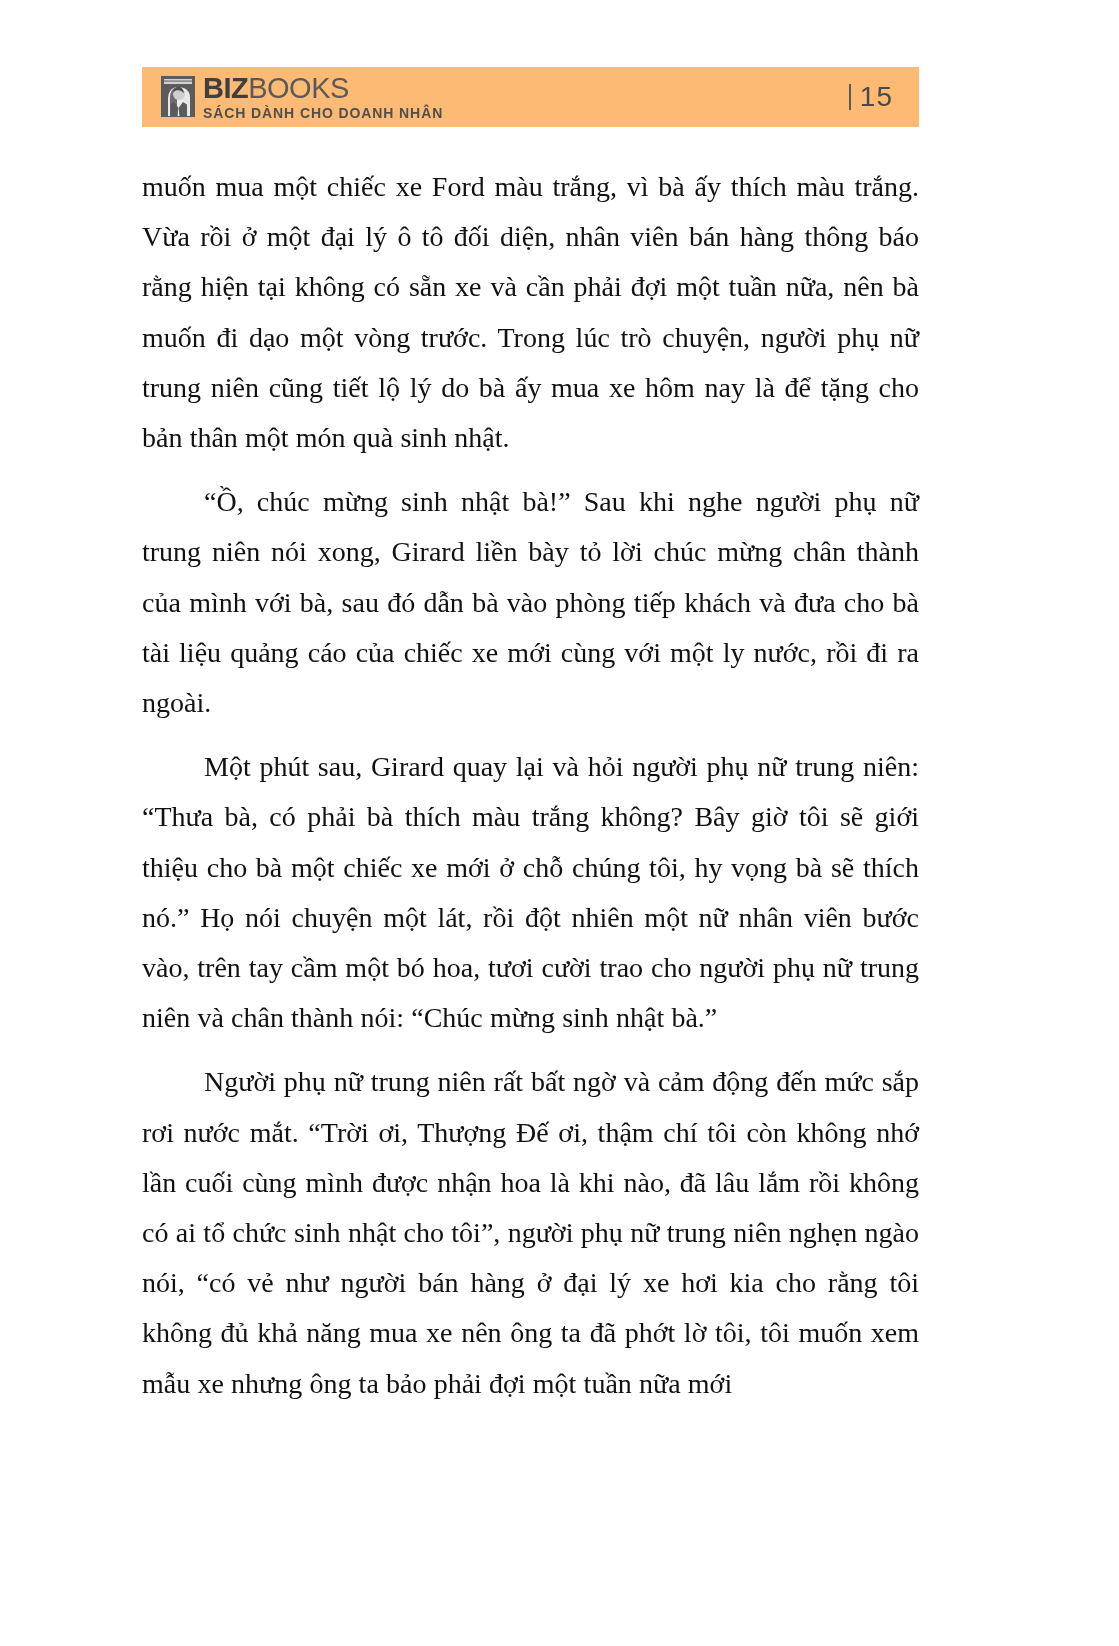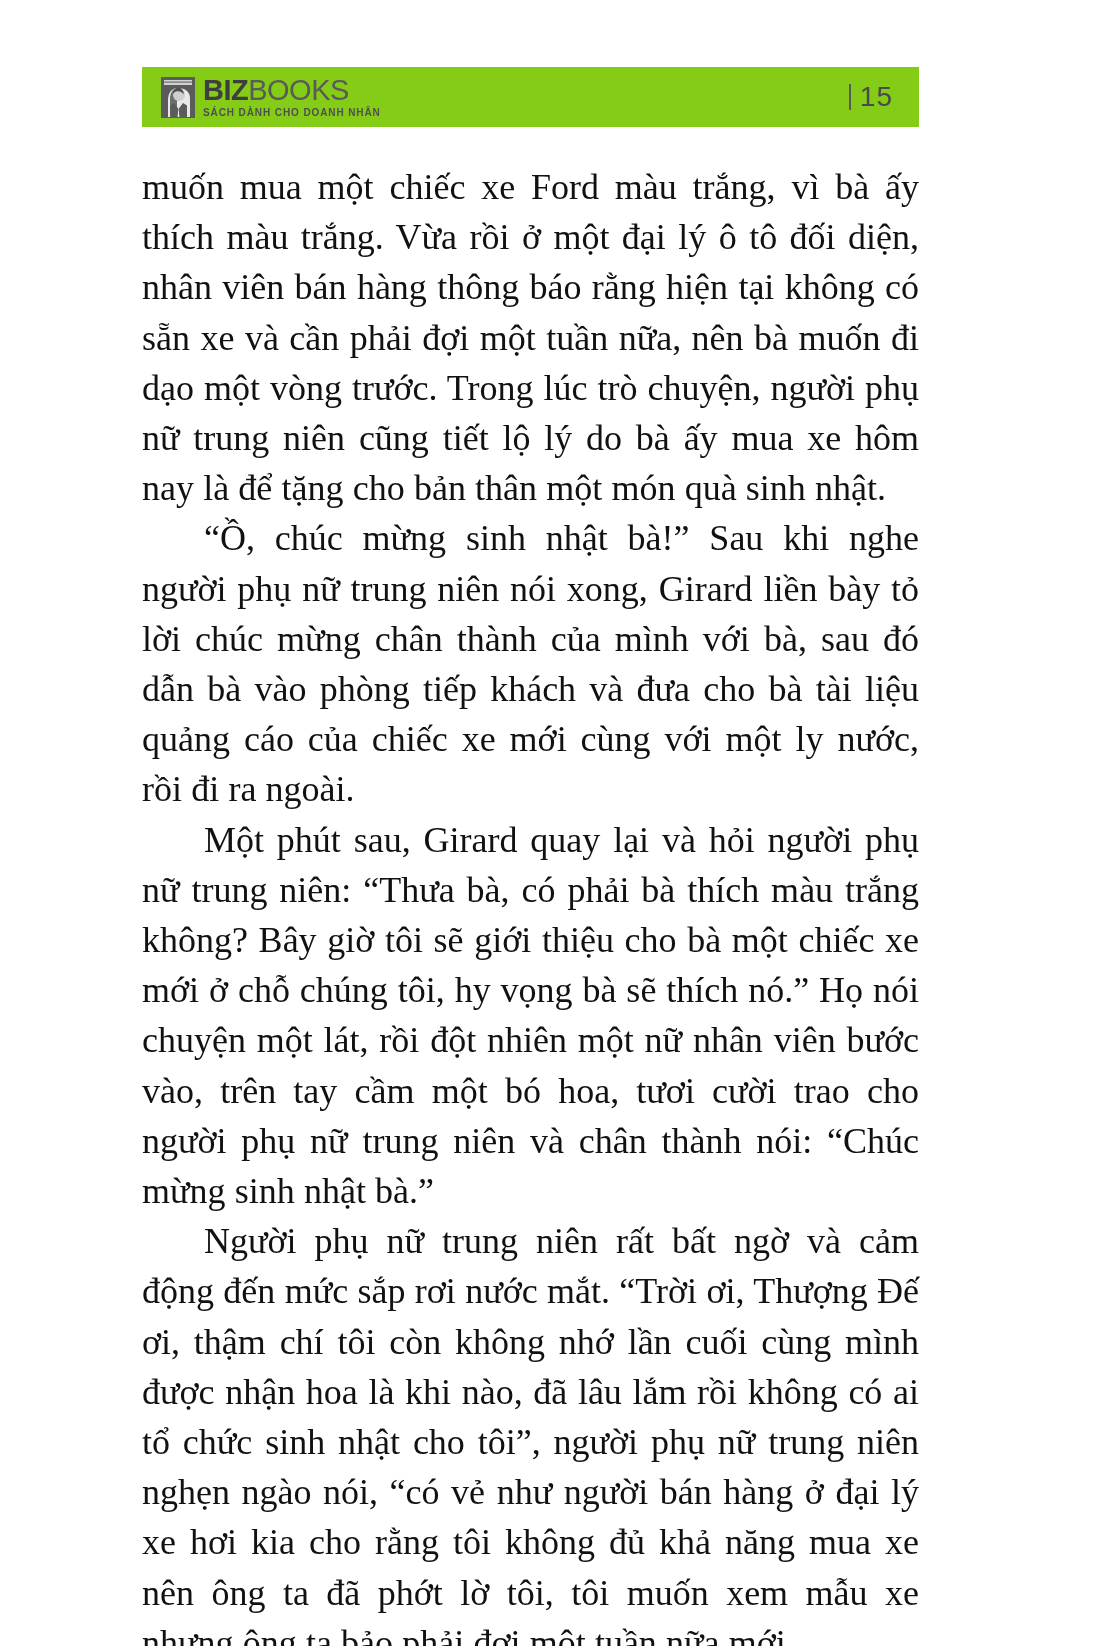--- a/index.html
+++ b/index.html
@@ -32,7 +32,7 @@
     top: 67px;
     width: 777px;
     height: 60px;
-    background: #84cc16;
+    background: #fdba74;
     display: flex;
     align-items: center;
     justify-content: space-between;

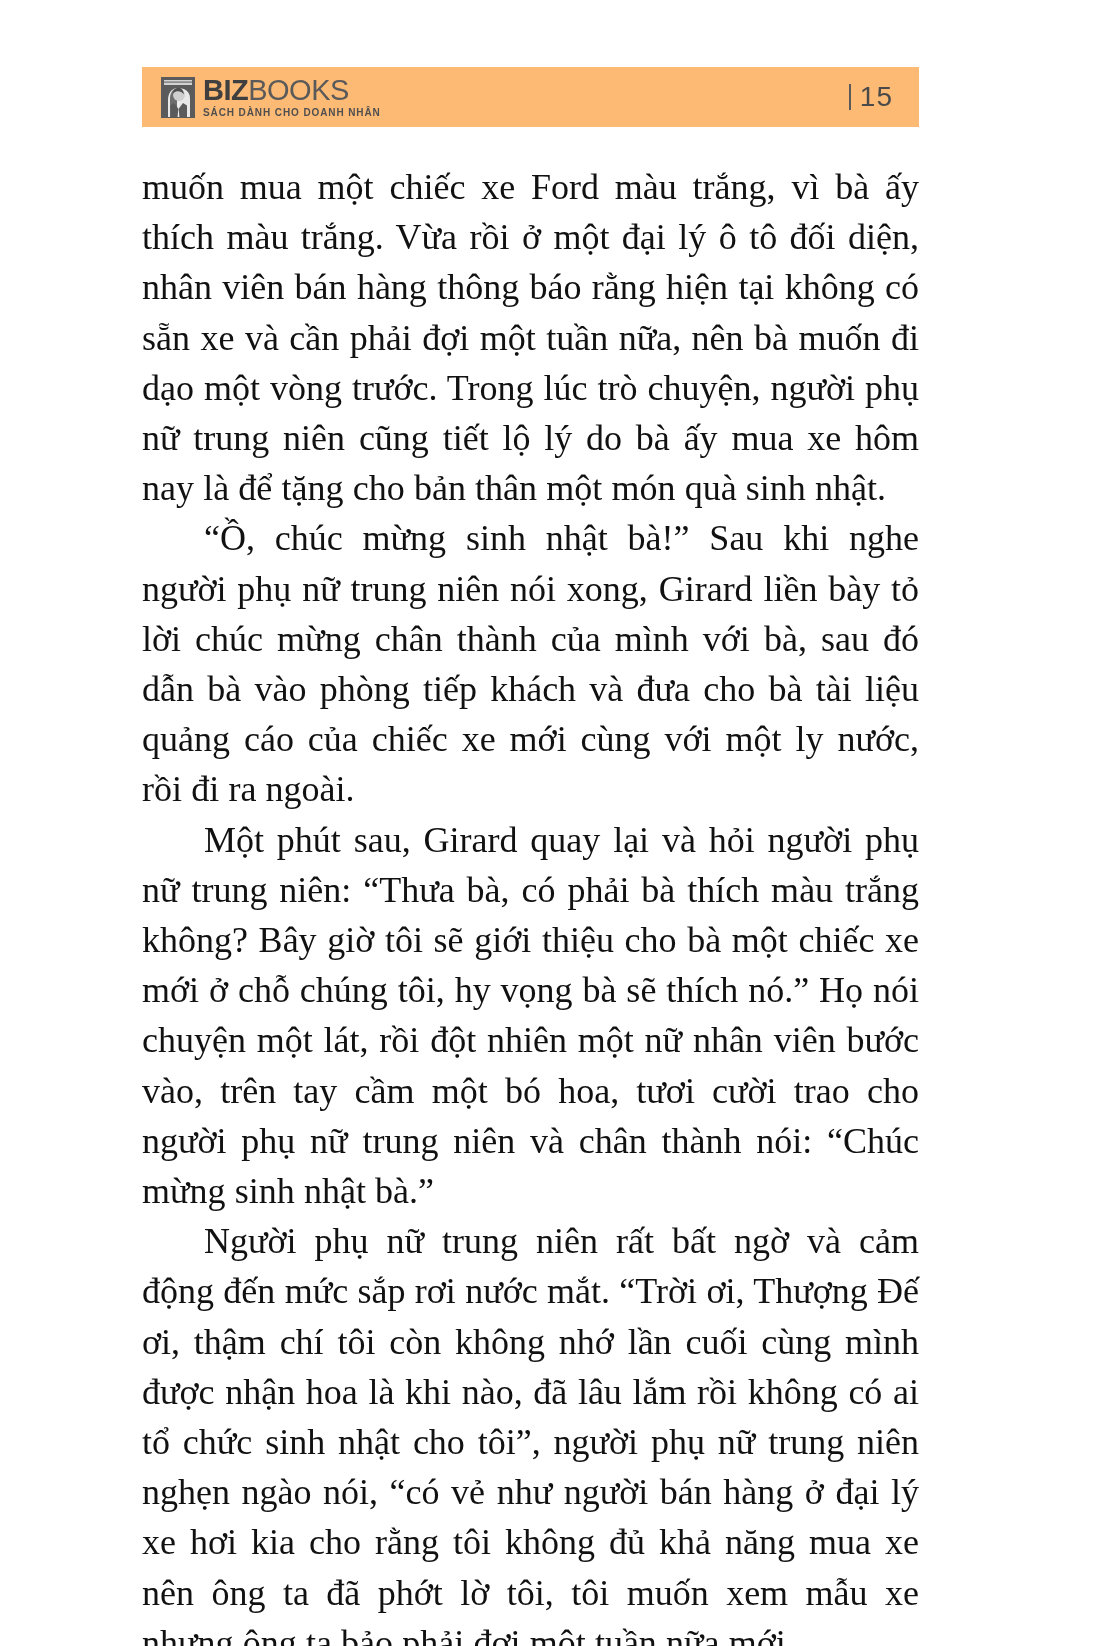--- a/index.html
+++ b/index.html
@@ -73,7 +73,7 @@
   .brand-tagline {
     font-family: "Liberation Sans", "DejaVu Sans", sans-serif;
     font-weight: 700;
-    font-size: 10px;
+    font-size: 14px;
     letter-spacing: 0.9px;
     color: #4f4f4f;
     margin-top: 3px;

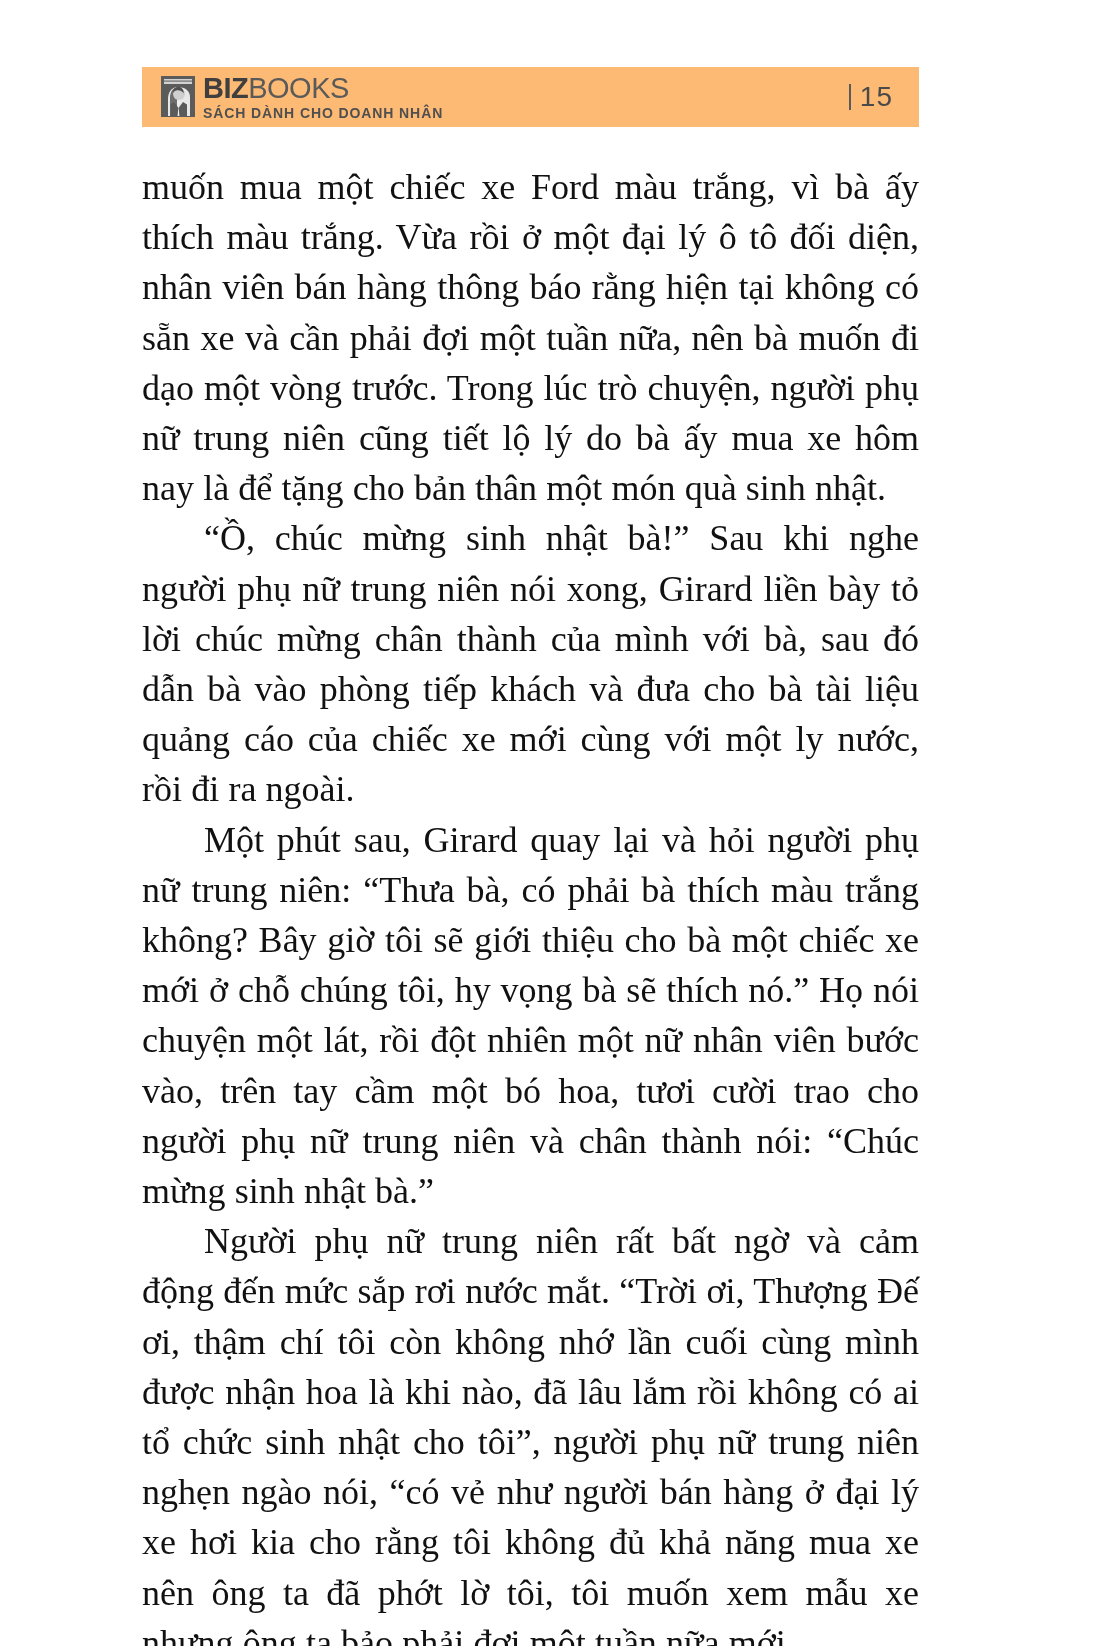--- a/index.html
+++ b/index.html
@@ -107,7 +107,7 @@
 
   .para {
     margin: 0;
-    font-size: 36px;
+    font-size: 28px;
     line-height: 50.2px;
     text-align: justify;
     text-justify: inter-word;

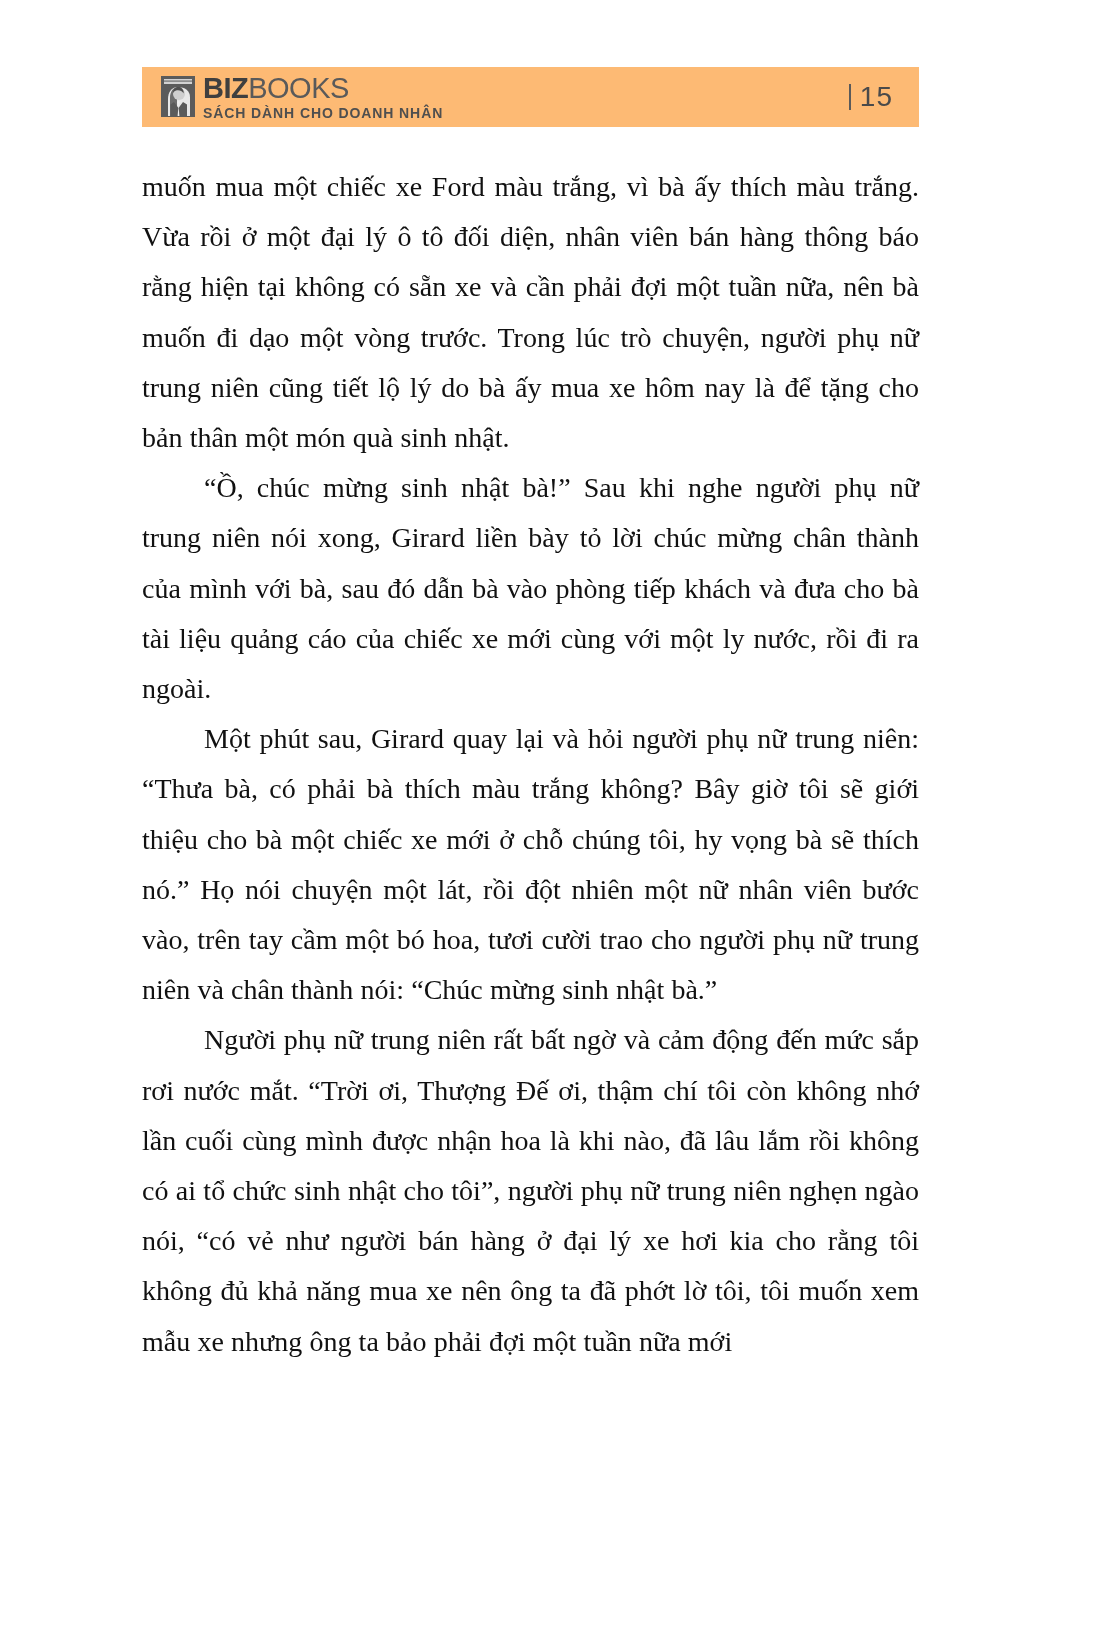--- a/index.html
+++ b/index.html
@@ -116,7 +116,7 @@
     word-spacing: 0.2px;
   }
   .para.indent { text-indent: 62px; }
-  .para + .para { margin-top: 0; }
+  .para + .para { margin-top: 14px; }
 </style>
 </head>
 <body>

